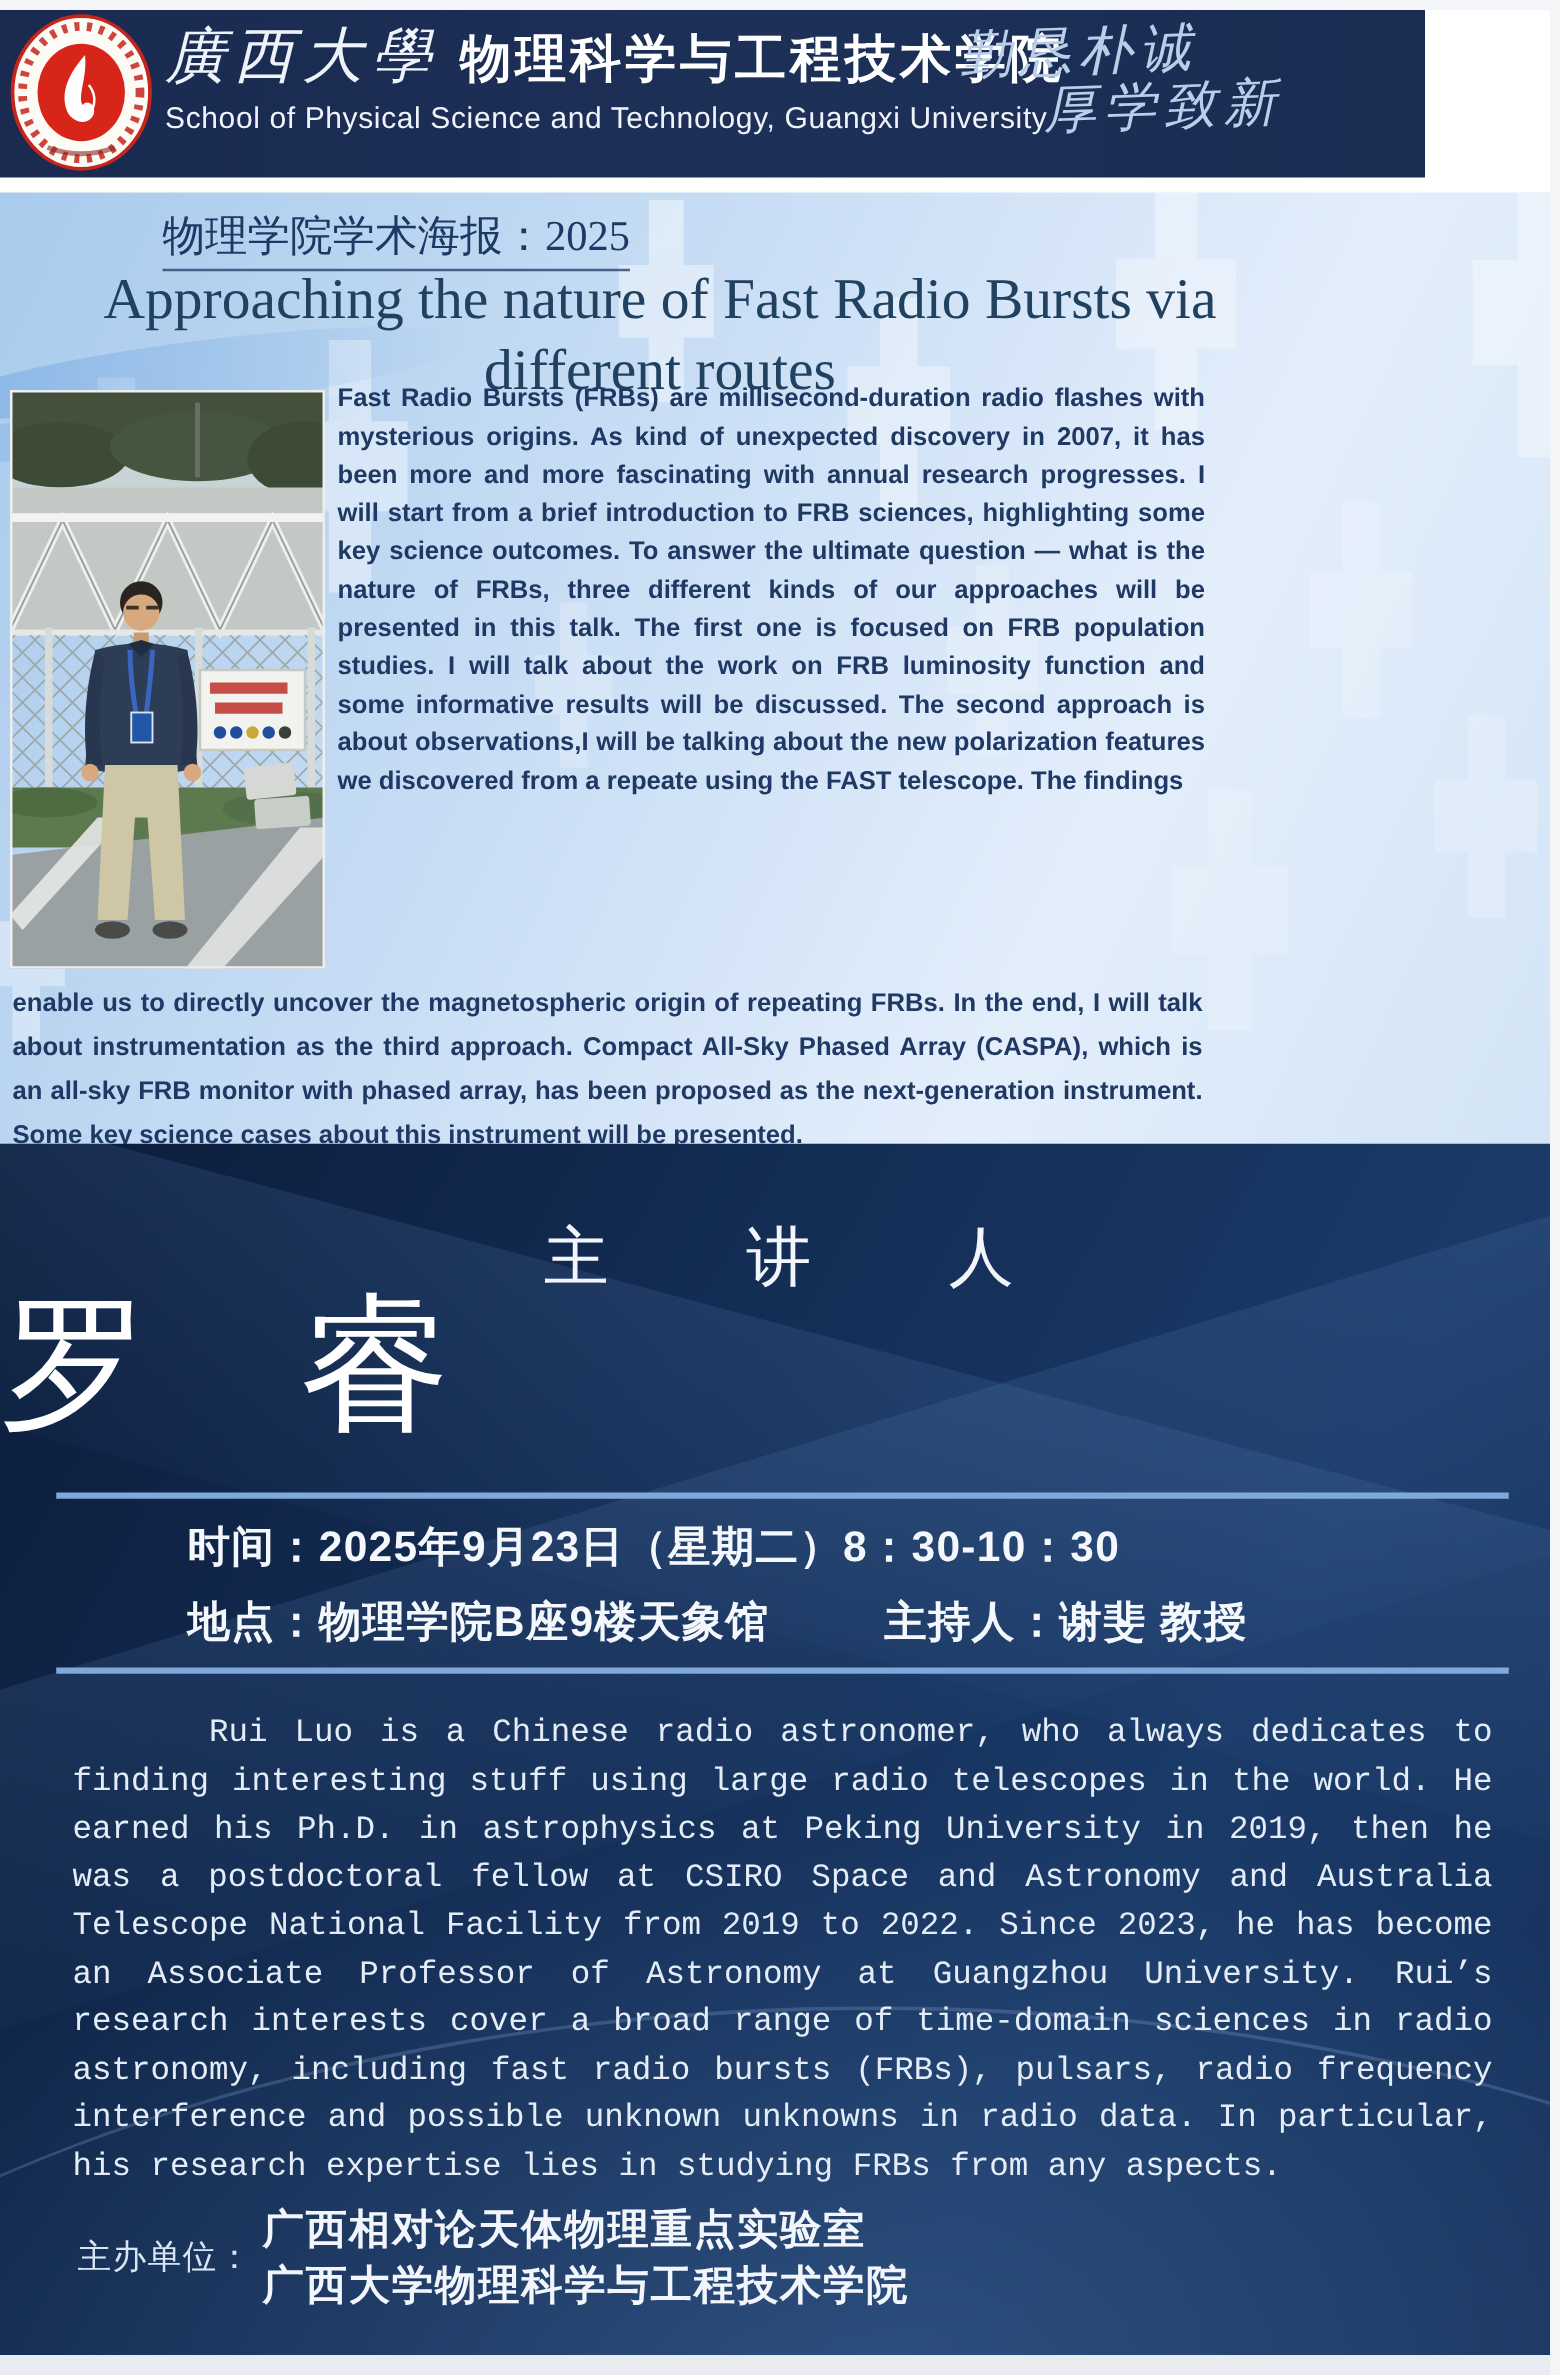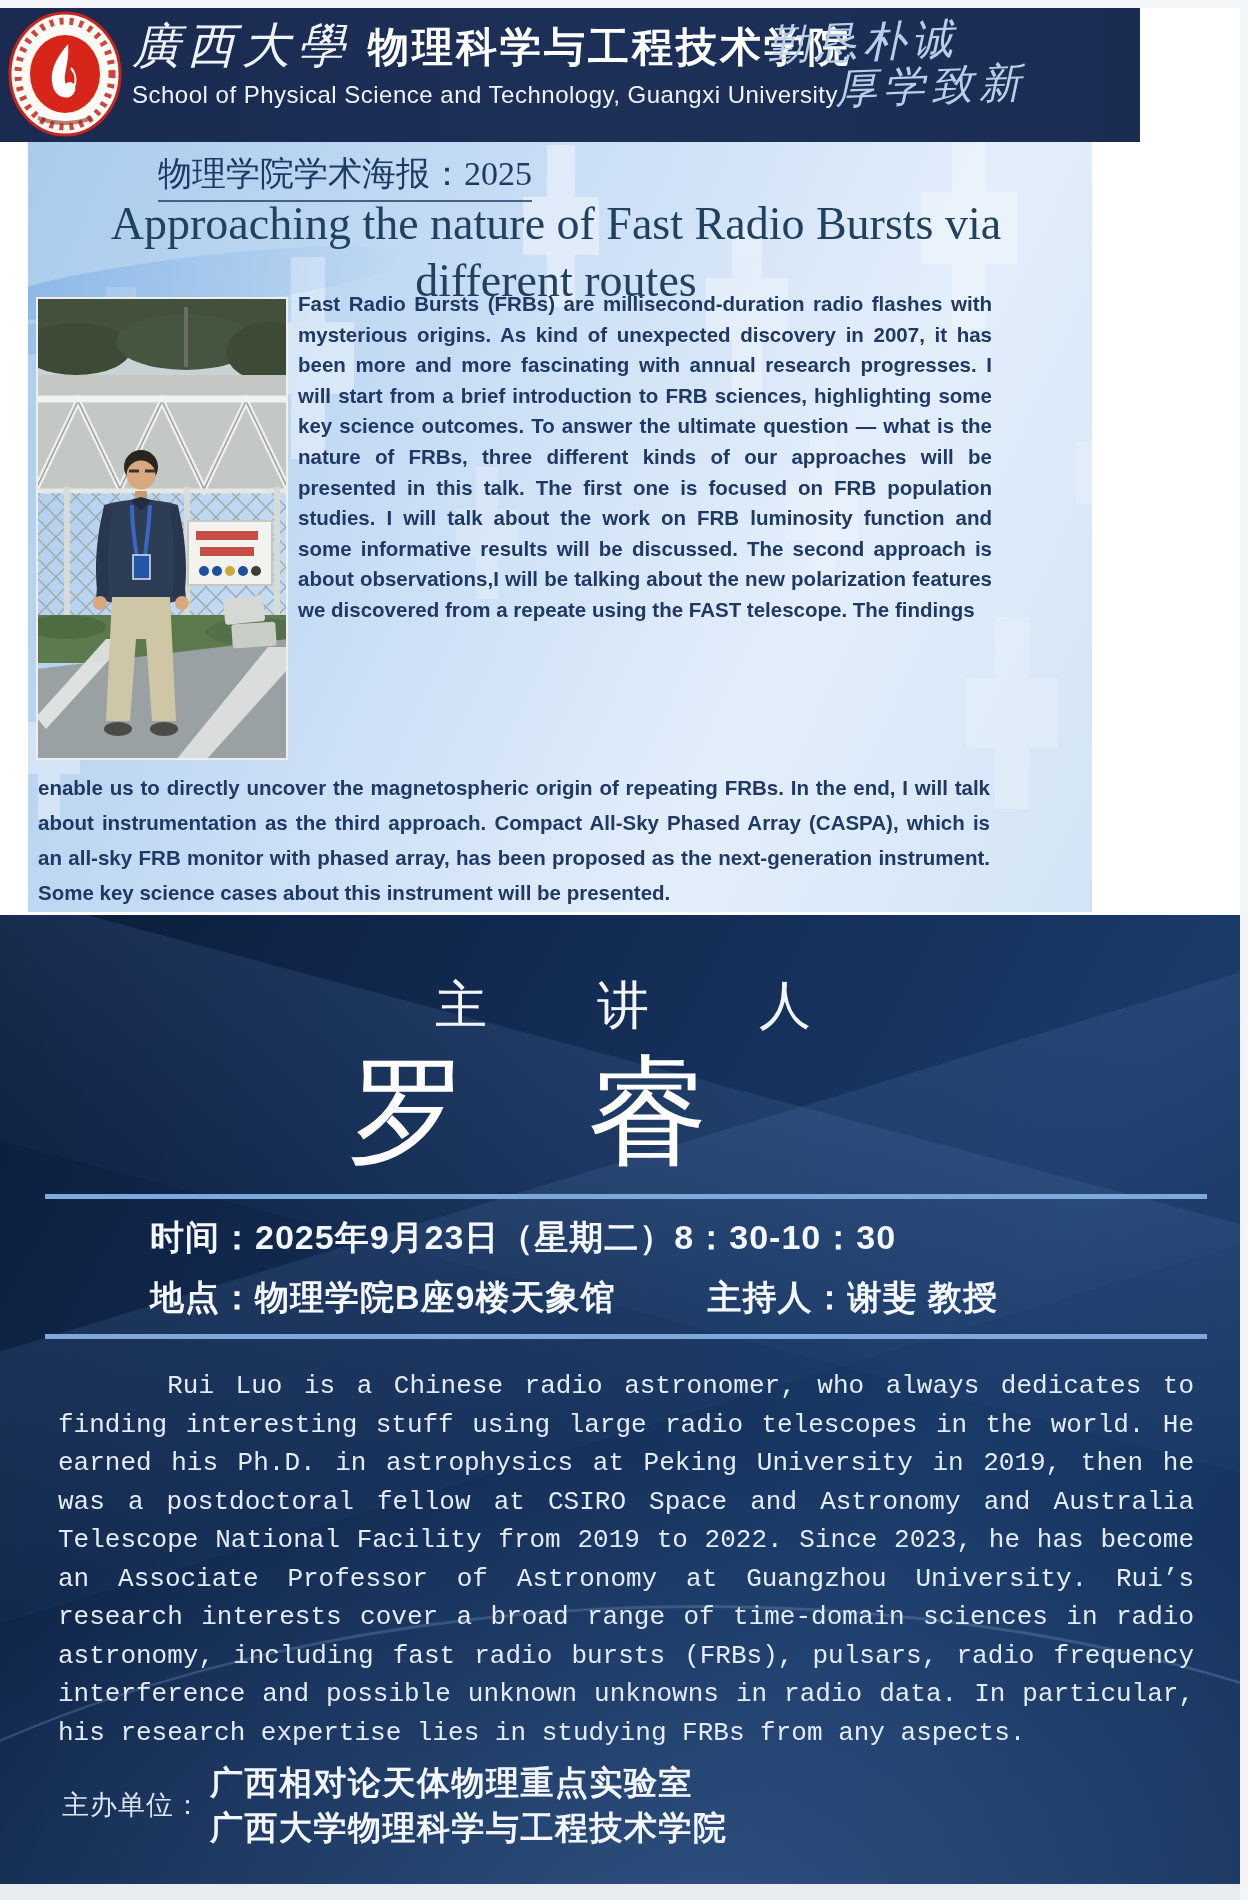--- a/index.html
+++ b/index.html
@@ -28,8 +28,8 @@
   .motto-2{display:block;font-size:42px;letter-spacing:6px;line-height:50px;margin-left:66px;margin-top:-4px;}
 
   
-  .light{position:absolute;top:139px;left:0;width:1064px;height:773px;overflow:hidden;
-         background:linear-gradient(115deg,#a9cbec 0%,#c6dcf4 35%,#e3eefb 70%,#d2e4f6 100%);margin-left:28px;}
+  .light{position:absolute;top:154px;left:0;width:1248px;height:773px;overflow:hidden;
+         background:linear-gradient(115deg,#a9cbec 0%,#c6dcf4 35%,#e3eefb 70%,#d2e4f6 100%);}
   .plus{position:absolute;}
   .plus::before{content:"";position:absolute;left:32%;top:0;width:36%;height:100%;background:#f2f7fd;}
   .plus::after{content:"";position:absolute;top:32%;left:0;width:100%;height:36%;background:#f2f7fd;}

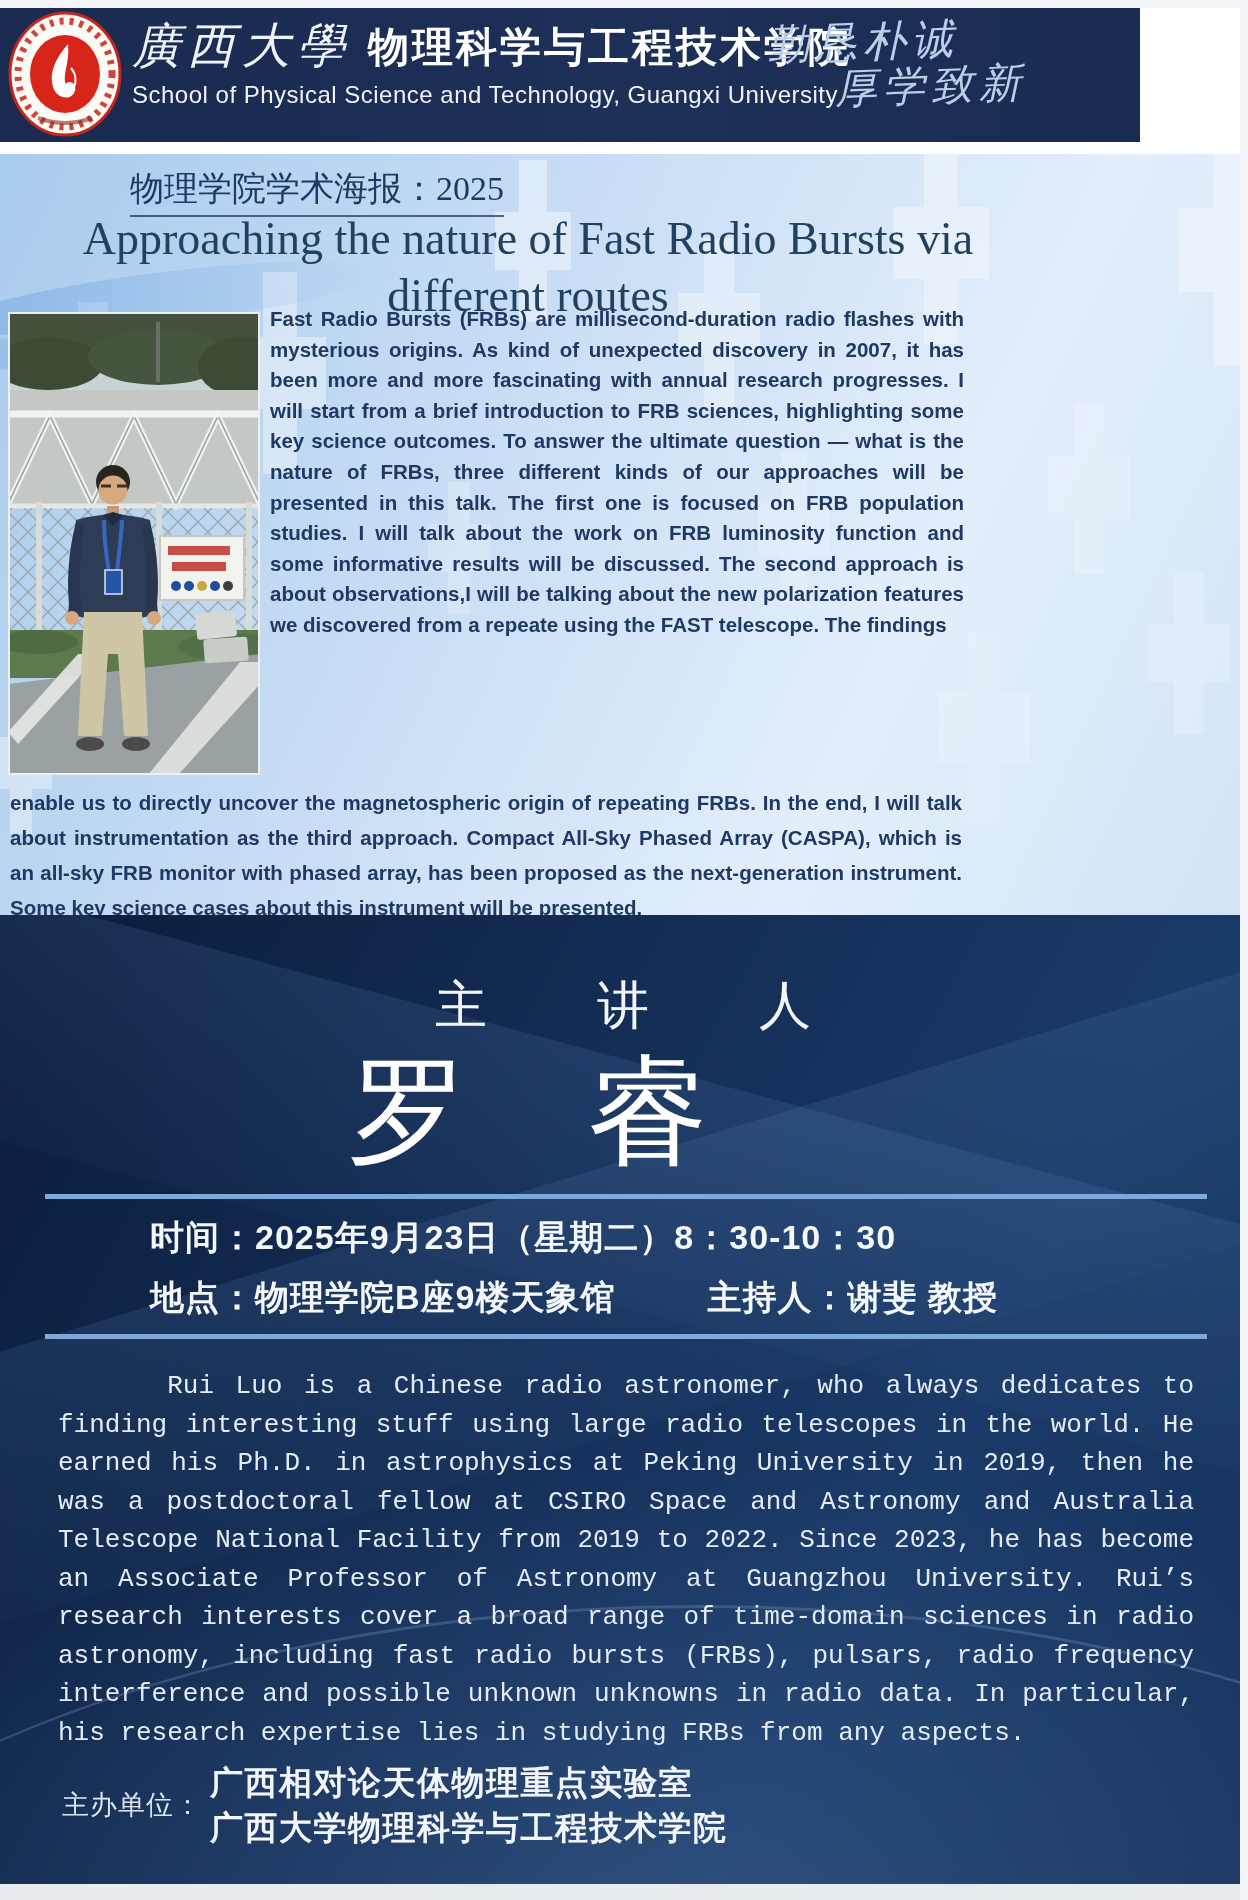--- a/index.html
+++ b/index.html
@@ -58,7 +58,7 @@
        border-top:3px solid rgba(165,195,235,.22);}
   .spk-label{position:absolute;top:56px;left:0;width:1248px;text-align:center;
              font-family:"Liberation Serif",serif;font-size:52px;color:#f2f6fc;letter-spacing:2px;}
-  .spk-name{position:absolute;top:122px;left:0;width:1056px;text-align:center;
+  .spk-name{position:absolute;top:102px;left:0;width:1056px;
             font-family:"Liberation Serif",serif;font-size:120px;line-height:150px;color:#ffffff;}
   .hr{position:absolute;left:45px;width:1162px;height:5px;background:#7fa9da;}
   .hr1{top:279px;} .hr2{top:419px;}

